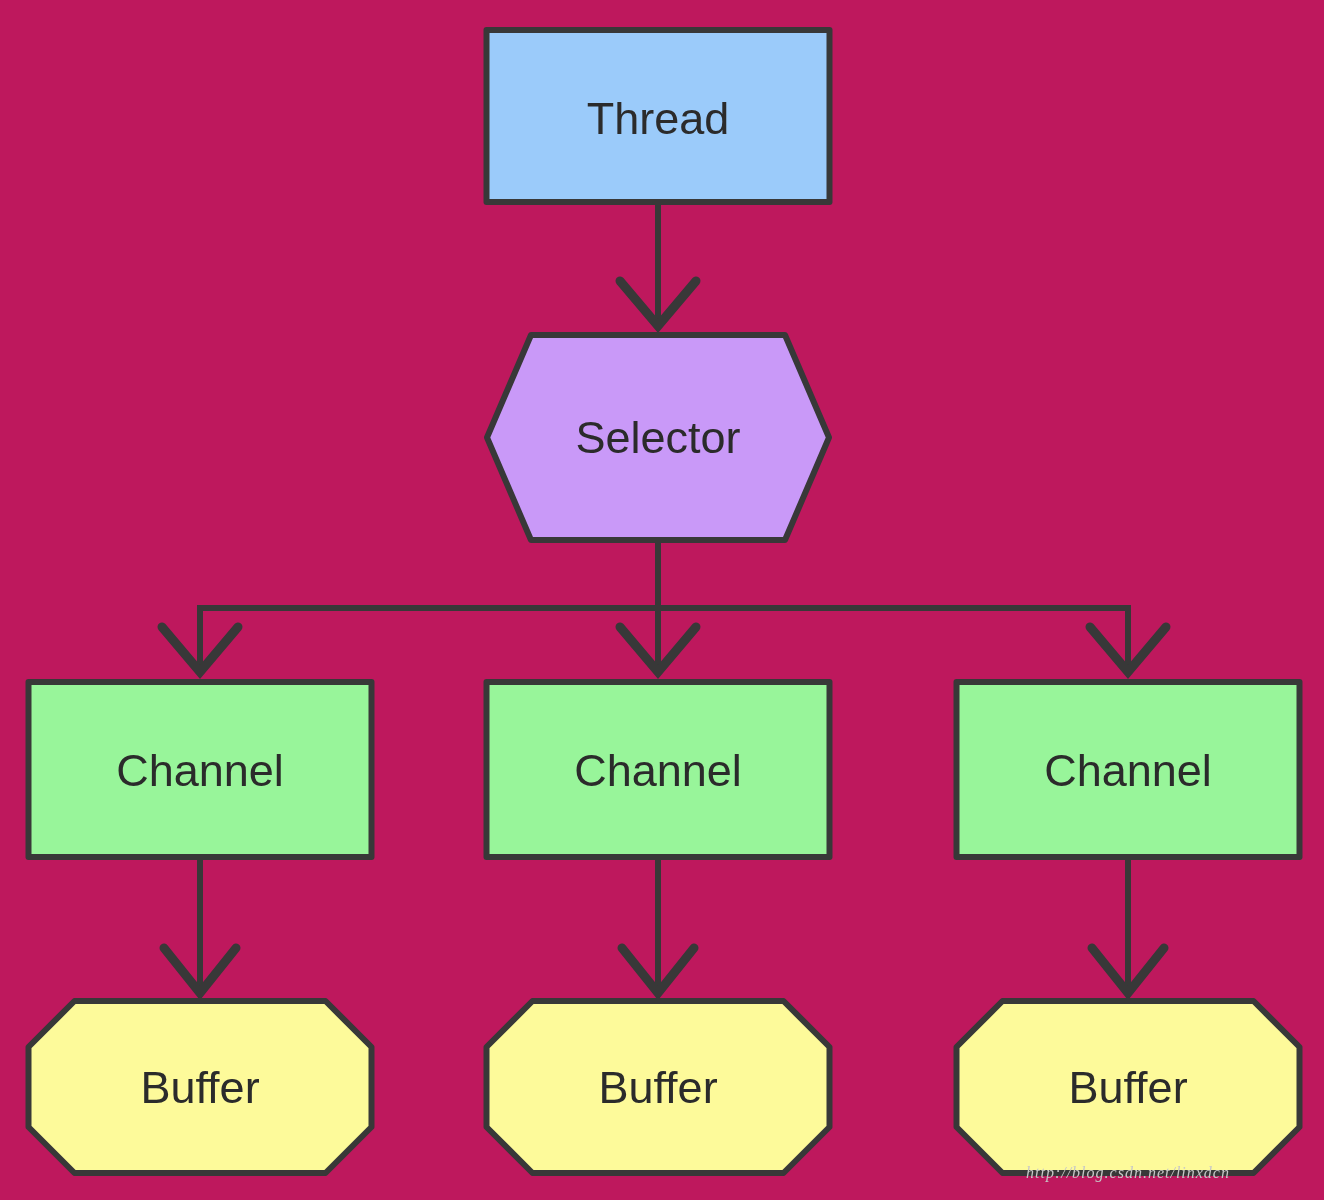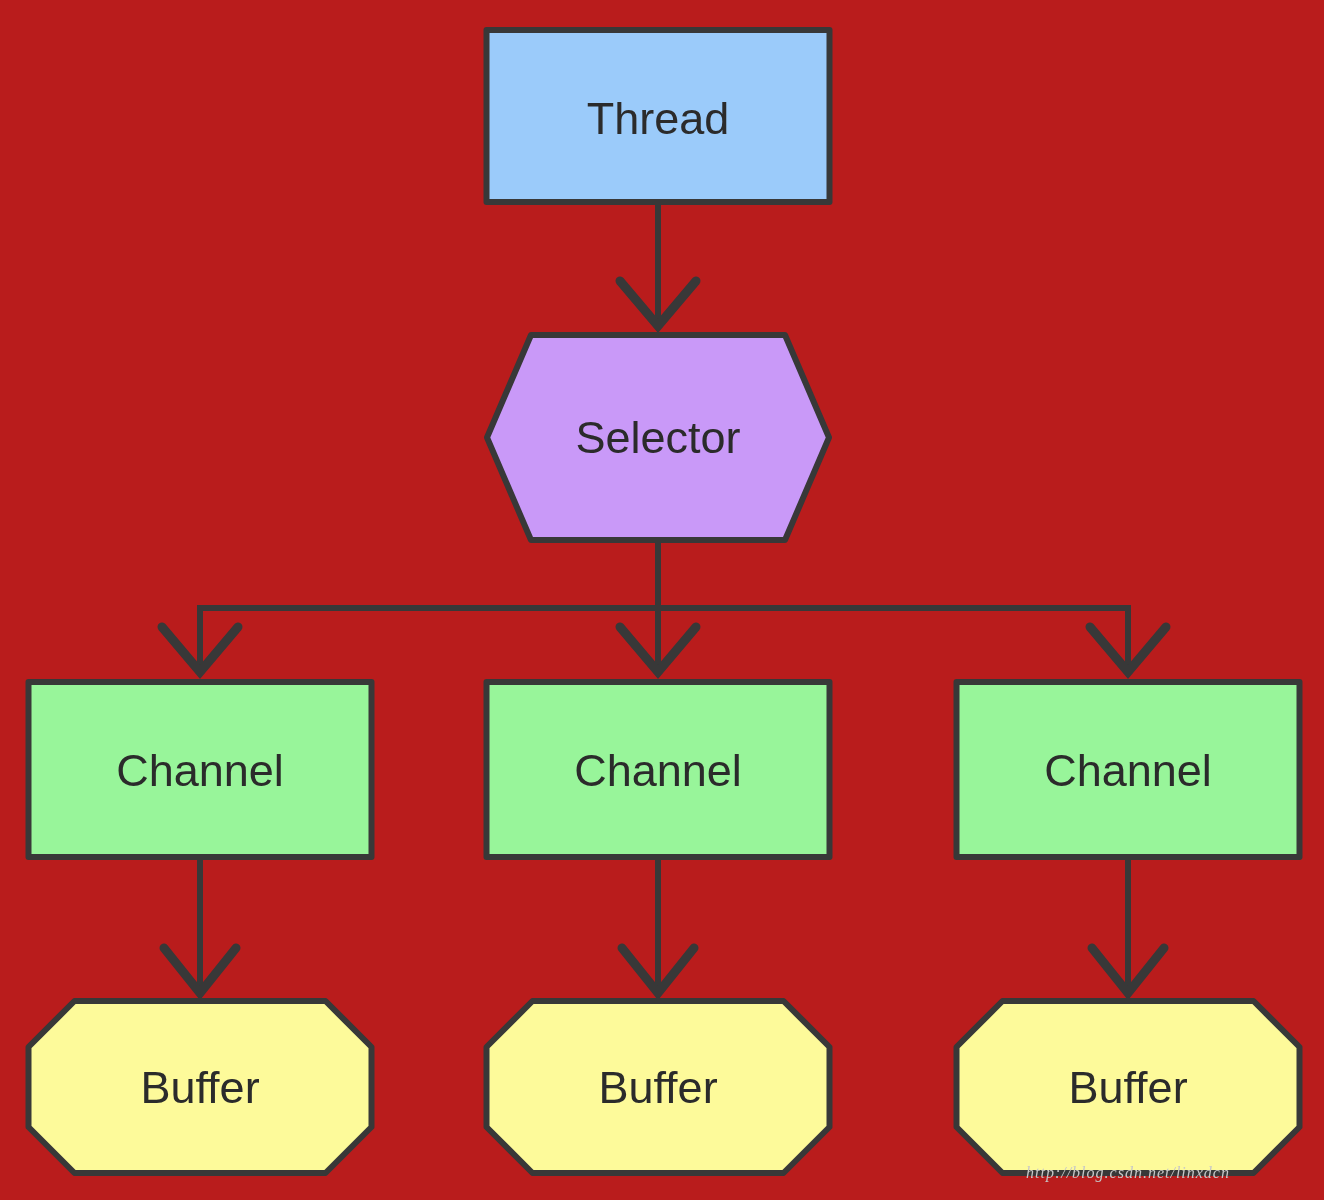--- a/index.html
+++ b/index.html
@@ -12,7 +12,7 @@
     position: relative;
     width: 1324px;
     height: 1200px;
-    background: #b91c1c;
+    background: #be185d;
     overflow: hidden;
   }
   svg.diagram {

